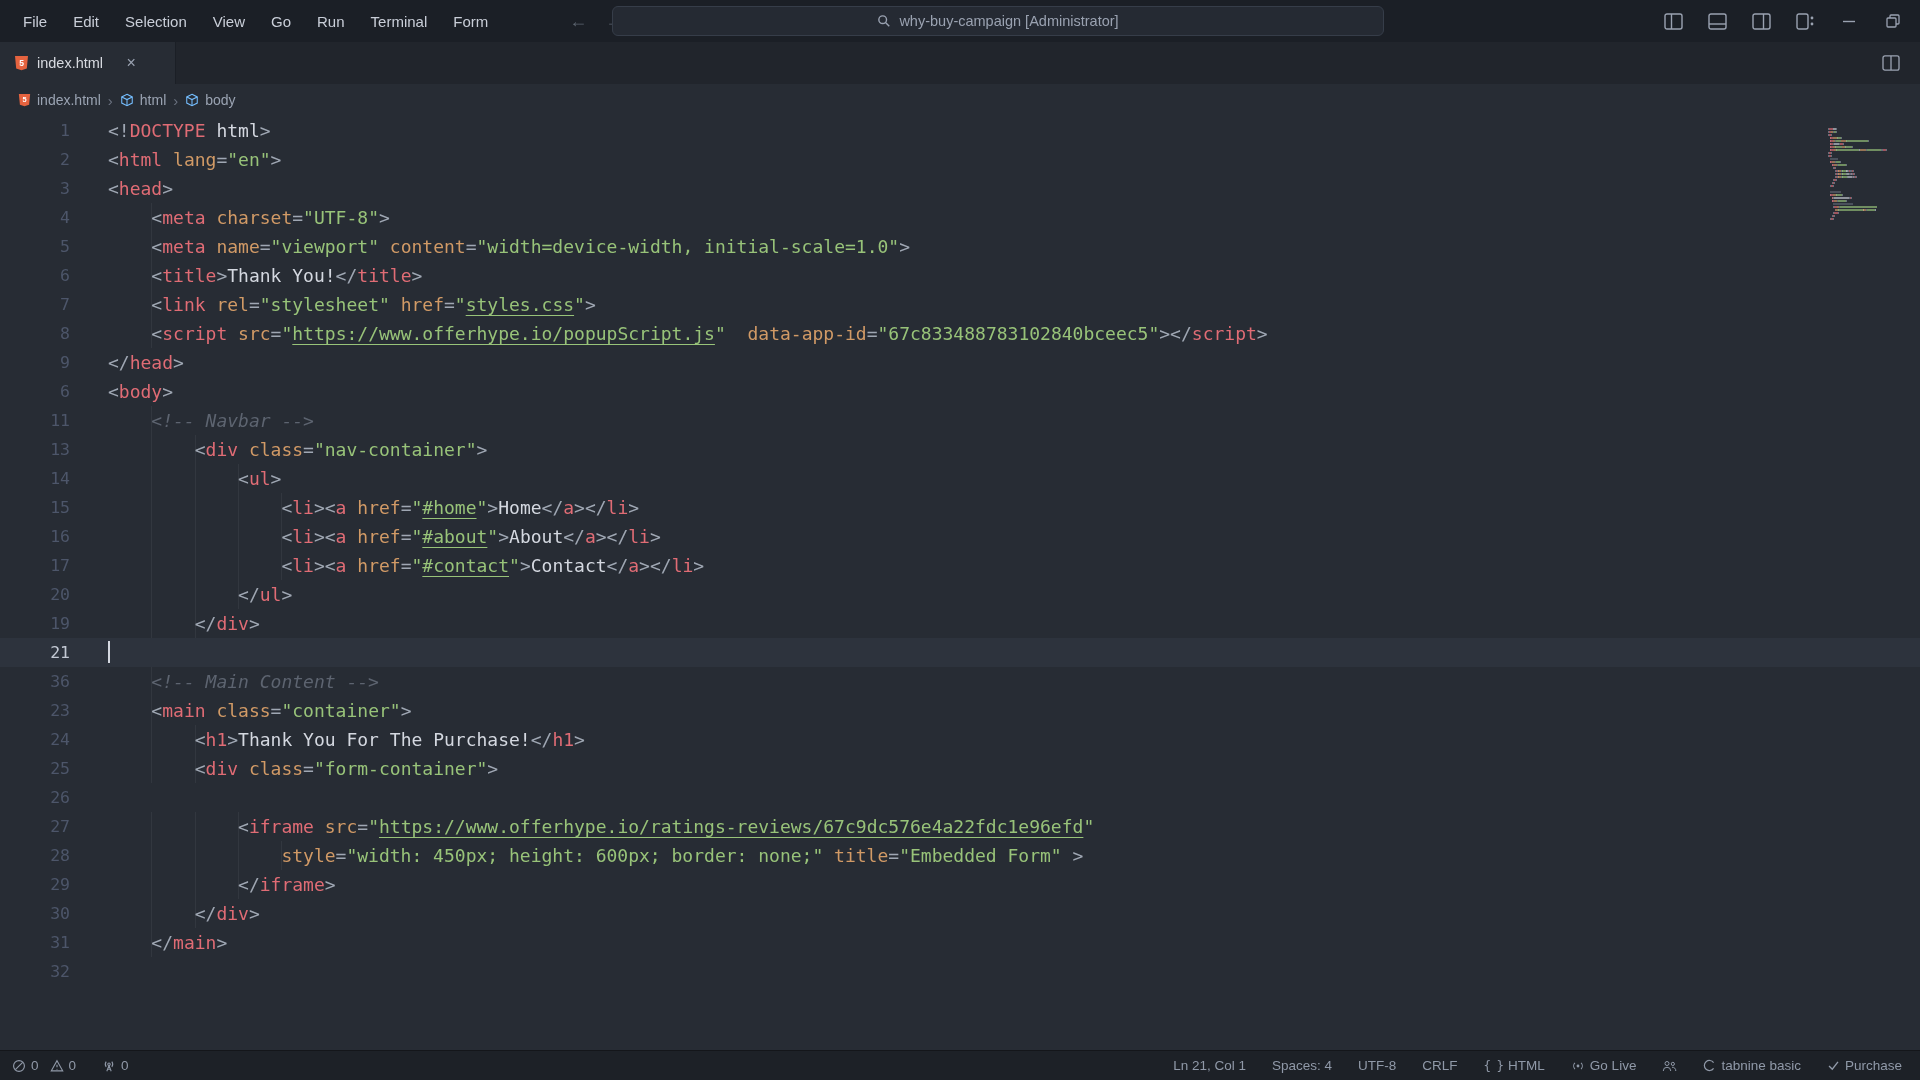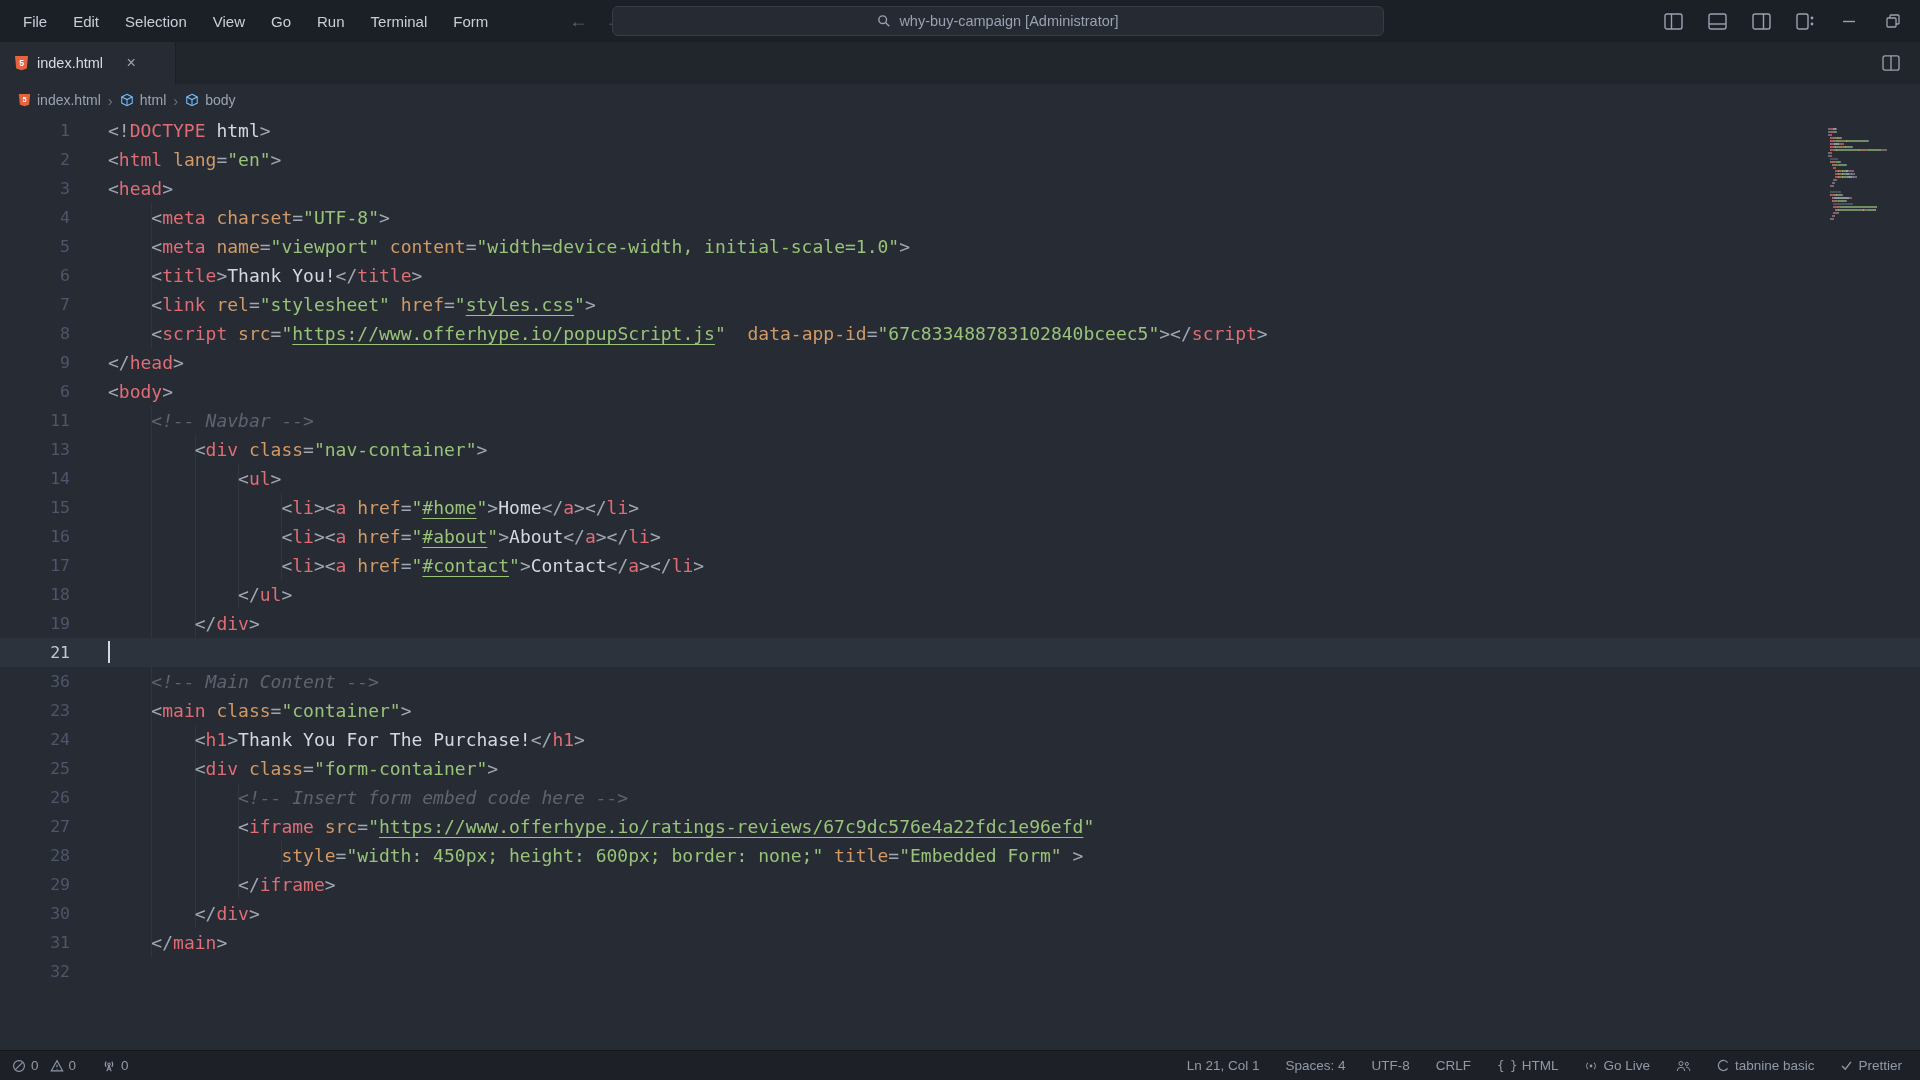--- a/index.html
+++ b/index.html
@@ -211,7 +211,7 @@
         <div class="line"><span class="ln">15</span><span class="code"><span class="guide" style="left: 43.3594px;"></span><span class="guide" style="left: 86.7188px;"></span><span class="guide" style="left: 130.078px;"></span><span class="guide" style="left: 173.438px;"></span>                <span class="tok-pun">&lt;</span><span class="tok-tag">li</span><span class="tok-pun">&gt;&lt;</span><span class="tok-tag">a</span><span class="tok-attr"> href</span><span class="tok-pun">=</span><span class="tok-str">"</span><span class="tok-strU">#home</span><span class="tok-str">"</span><span class="tok-pun">&gt;</span><span class="tok-txt">Home</span><span class="tok-pun">&lt;/</span><span class="tok-tag">a</span><span class="tok-pun">&gt;&lt;/</span><span class="tok-tag">li</span><span class="tok-pun">&gt;</span></span></div>
         <div class="line"><span class="ln">16</span><span class="code"><span class="guide" style="left: 43.3594px;"></span><span class="guide" style="left: 86.7188px;"></span><span class="guide" style="left: 130.078px;"></span><span class="guide" style="left: 173.438px;"></span>                <span class="tok-pun">&lt;</span><span class="tok-tag">li</span><span class="tok-pun">&gt;&lt;</span><span class="tok-tag">a</span><span class="tok-attr"> href</span><span class="tok-pun">=</span><span class="tok-str">"</span><span class="tok-strU">#about</span><span class="tok-str">"</span><span class="tok-pun">&gt;</span><span class="tok-txt">About</span><span class="tok-pun">&lt;/</span><span class="tok-tag">a</span><span class="tok-pun">&gt;&lt;/</span><span class="tok-tag">li</span><span class="tok-pun">&gt;</span></span></div>
         <div class="line"><span class="ln">17</span><span class="code"><span class="guide" style="left: 43.3594px;"></span><span class="guide" style="left: 86.7188px;"></span><span class="guide" style="left: 130.078px;"></span><span class="guide" style="left: 173.438px;"></span>                <span class="tok-pun">&lt;</span><span class="tok-tag">li</span><span class="tok-pun">&gt;&lt;</span><span class="tok-tag">a</span><span class="tok-attr"> href</span><span class="tok-pun">=</span><span class="tok-str">"</span><span class="tok-strU">#contact</span><span class="tok-str">"</span><span class="tok-pun">&gt;</span><span class="tok-txt">Contact</span><span class="tok-pun">&lt;/</span><span class="tok-tag">a</span><span class="tok-pun">&gt;&lt;/</span><span class="tok-tag">li</span><span class="tok-pun">&gt;</span></span></div>
-        <div class="line"><span class="ln">18</span><span class="code"><span class="guide" style="left: 43.3594px;"></span><span class="guide" style="left: 86.7188px;"></span><span class="guide" style="left: 130.078px;"></span>            <span class="tok-pun">&lt;/</span><span class="tok-tag">ul</span><span class="tok-pun">&gt;</span></span></div>
+        <div class="line"><span class="ln">20</span><span class="code"><span class="guide" style="left: 43.3594px;"></span><span class="guide" style="left: 86.7188px;"></span><span class="guide" style="left: 130.078px;"></span>            <span class="tok-pun">&lt;/</span><span class="tok-tag">ul</span><span class="tok-pun">&gt;</span></span></div>
         <div class="line"><span class="ln">19</span><span class="code"><span class="guide" style="left: 43.3594px;"></span><span class="guide" style="left: 86.7188px;"></span>        <span class="tok-pun">&lt;/</span><span class="tok-tag">div</span><span class="tok-pun">&gt;</span></span></div>
         <div class="line current"><span class="ln">21</span><span class="code"><span class="caret" style="left: 0px;"></span></span></div>
         <div class="line"><span class="ln">36</span><span class="code"><span class="guide" style="left: 43.3594px;"></span>    <span class="tok-com">&lt;!-- Main Content --&gt;</span></span></div>

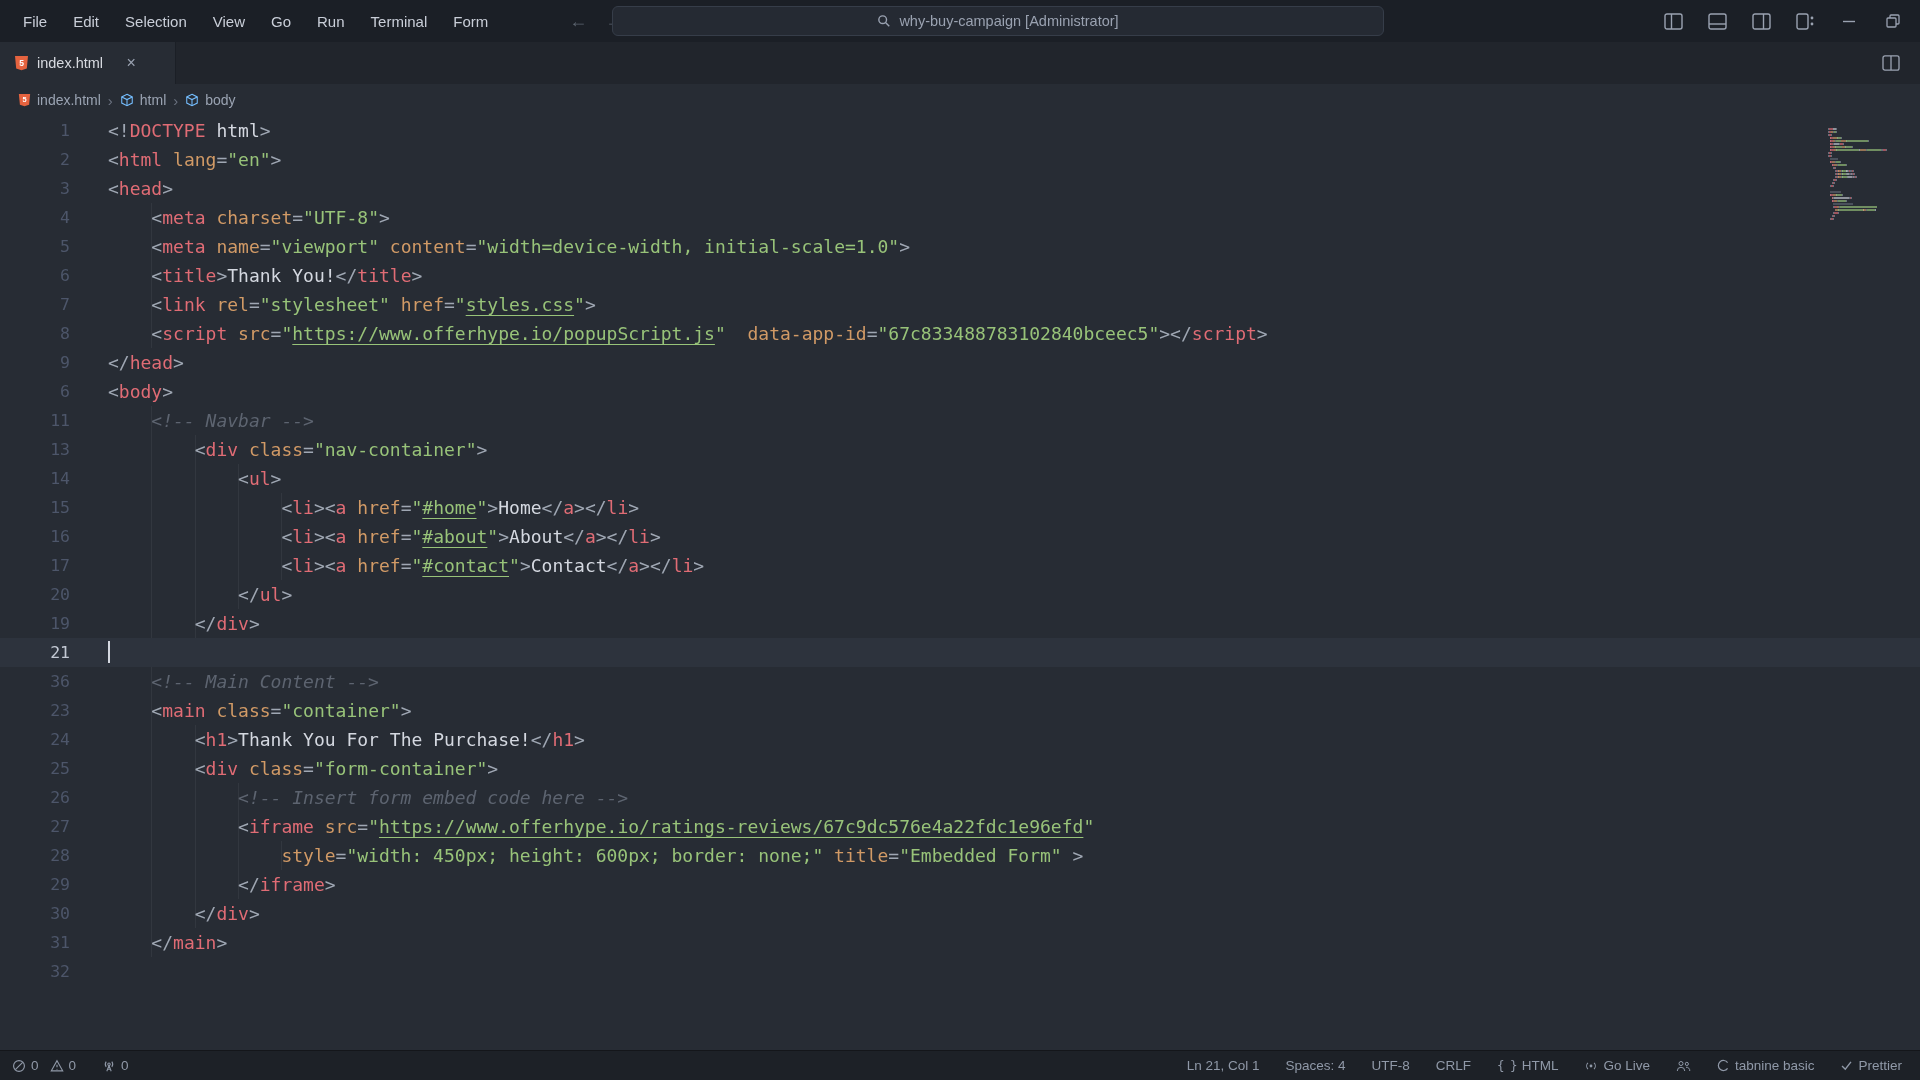--- a/index.html
+++ b/index.html
@@ -218,7 +218,7 @@
         <div class="line"><span class="ln">23</span><span class="code"><span class="guide" style="left: 43.3594px;"></span>    <span class="tok-pun">&lt;</span><span class="tok-tag">main</span><span class="tok-attr"> class</span><span class="tok-pun">=</span><span class="tok-str">"container"</span><span class="tok-pun">&gt;</span></span></div>
         <div class="line"><span class="ln">24</span><span class="code"><span class="guide" style="left: 43.3594px;"></span><span class="guide" style="left: 86.7188px;"></span>        <span class="tok-pun">&lt;</span><span class="tok-tag">h1</span><span class="tok-pun">&gt;</span><span class="tok-txt">Thank You For The Purchase!</span><span class="tok-pun">&lt;/</span><span class="tok-tag">h1</span><span class="tok-pun">&gt;</span></span></div>
         <div class="line"><span class="ln">25</span><span class="code"><span class="guide" style="left: 43.3594px;"></span><span class="guide" style="left: 86.7188px;"></span>        <span class="tok-pun">&lt;</span><span class="tok-tag">div</span><span class="tok-attr"> class</span><span class="tok-pun">=</span><span class="tok-str">"form-container"</span><span class="tok-pun">&gt;</span></span></div>
-        <div class="line"><span class="ln">26</span><span class="code"><span class="guide" style="left: 43.3594px;"></span><span class="guide" style="left: 86.7188px;"></span><span class="guide" style="left: 130.078px;"></span>            <span class="tok-com">&lt;!-- Insert form embed code here --&gt;</span></span></div>
+        <div class="line"><span class="ln">26</span></div>
         <div class="line"><span class="ln">27</span><span class="code"><span class="guide" style="left: 43.3594px;"></span><span class="guide" style="left: 86.7188px;"></span><span class="guide" style="left: 130.078px;"></span>            <span class="tok-pun">&lt;</span><span class="tok-tag">iframe</span><span class="tok-attr"> src</span><span class="tok-pun">=</span><span class="tok-str">"</span><span class="tok-strU">https://www.offerhype.io/ratings-reviews/67c9dc576e4a22fdc1e96efd</span><span class="tok-str">"</span></span></div>
         <div class="line"><span class="ln">28</span><span class="code"><span class="guide" style="left: 43.3594px;"></span><span class="guide" style="left: 86.7188px;"></span><span class="guide" style="left: 130.078px;"></span><span class="guide" style="left: 173.438px;"></span>                <span class="tok-attr">style</span><span class="tok-pun">=</span><span class="tok-str">"width: 450px; height: 600px; border: none;"</span><span class="tok-txt"> </span><span class="tok-attr">title</span><span class="tok-pun">=</span><span class="tok-str">"Embedded Form"</span><span class="tok-txt"> </span><span class="tok-pun">&gt;</span></span></div>
         <div class="line"><span class="ln">29</span><span class="code"><span class="guide" style="left: 43.3594px;"></span><span class="guide" style="left: 86.7188px;"></span><span class="guide" style="left: 130.078px;"></span>            <span class="tok-pun">&lt;/</span><span class="tok-tag">iframe</span><span class="tok-pun">&gt;</span></span></div>

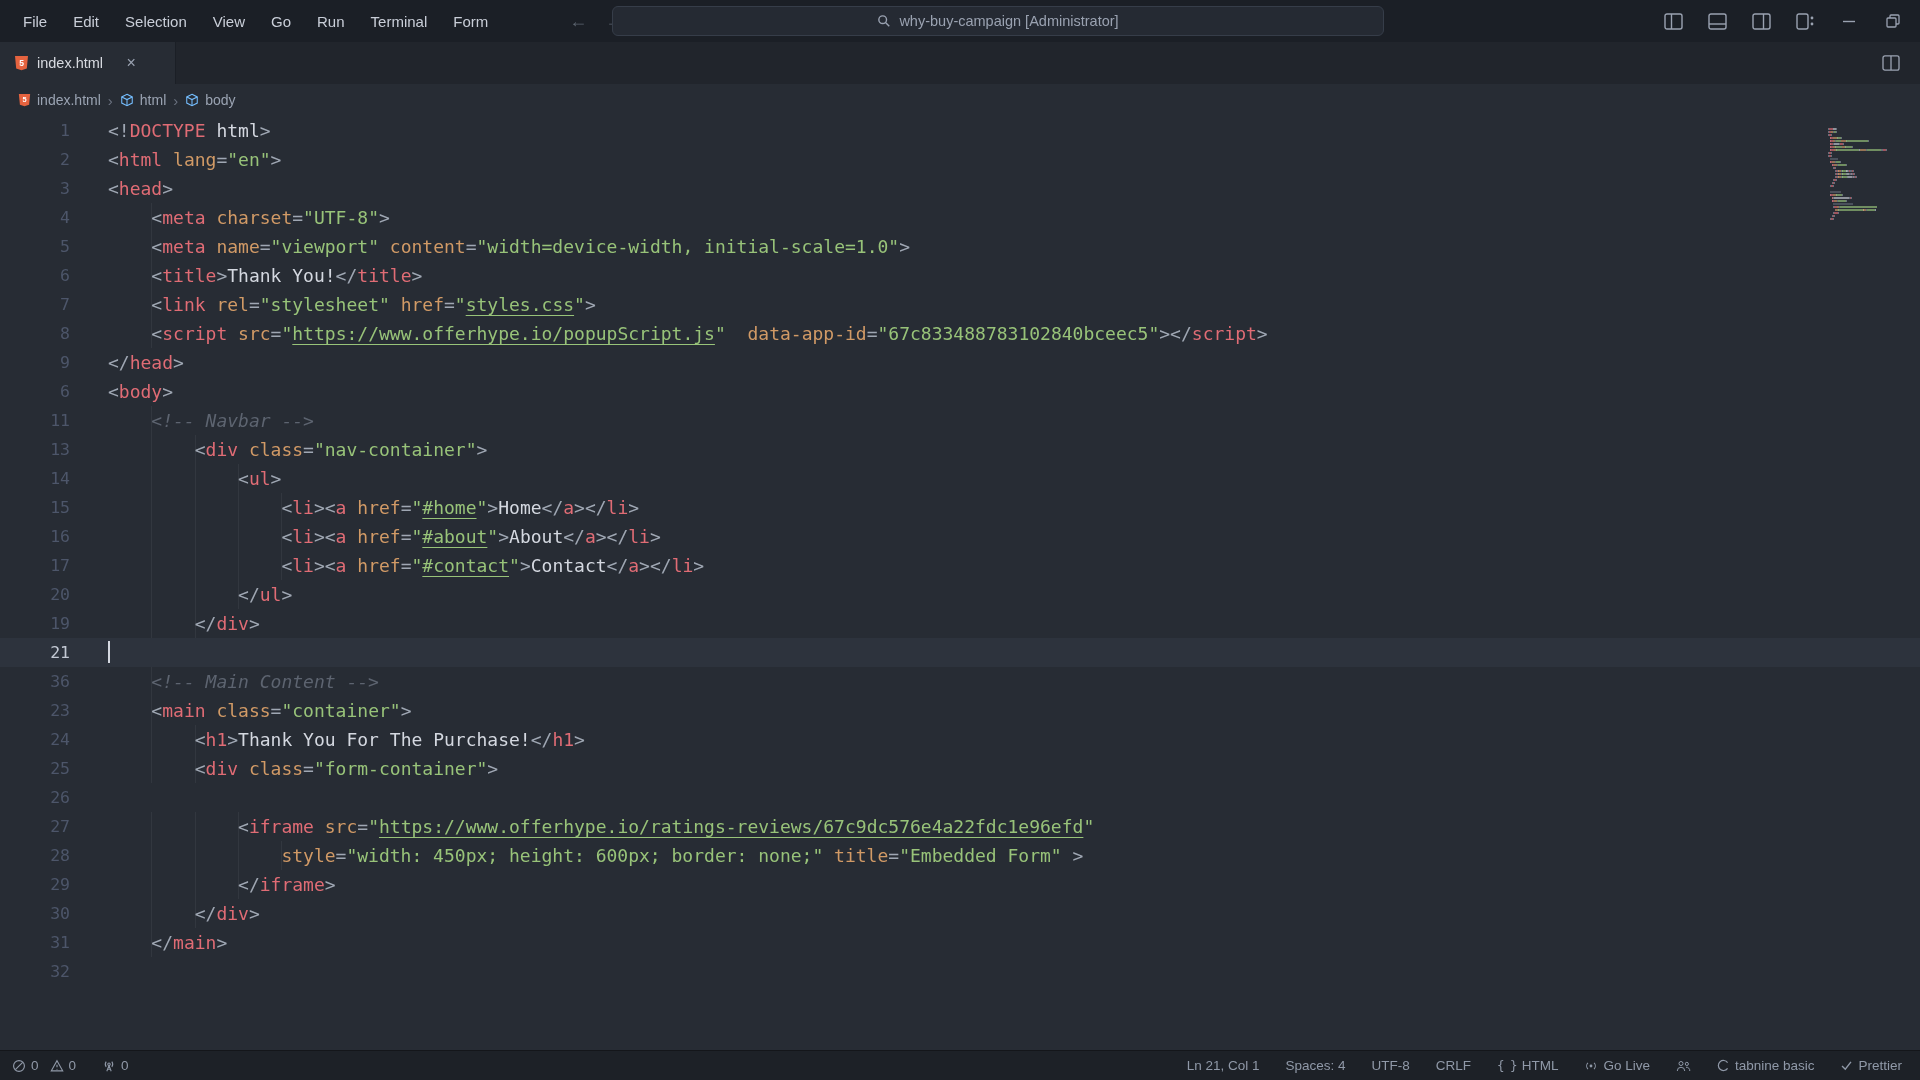--- a/index.html
+++ b/index.html
@@ -582,7 +582,7 @@
             <path d="M2.5 8.5 L6.5 12.5 L13.5 3.5"></path>
           </svg>
         </span>
-        <span>Prettier</span>
+        <span>Purchase</span>
       </span>
     </div>
   </div>

